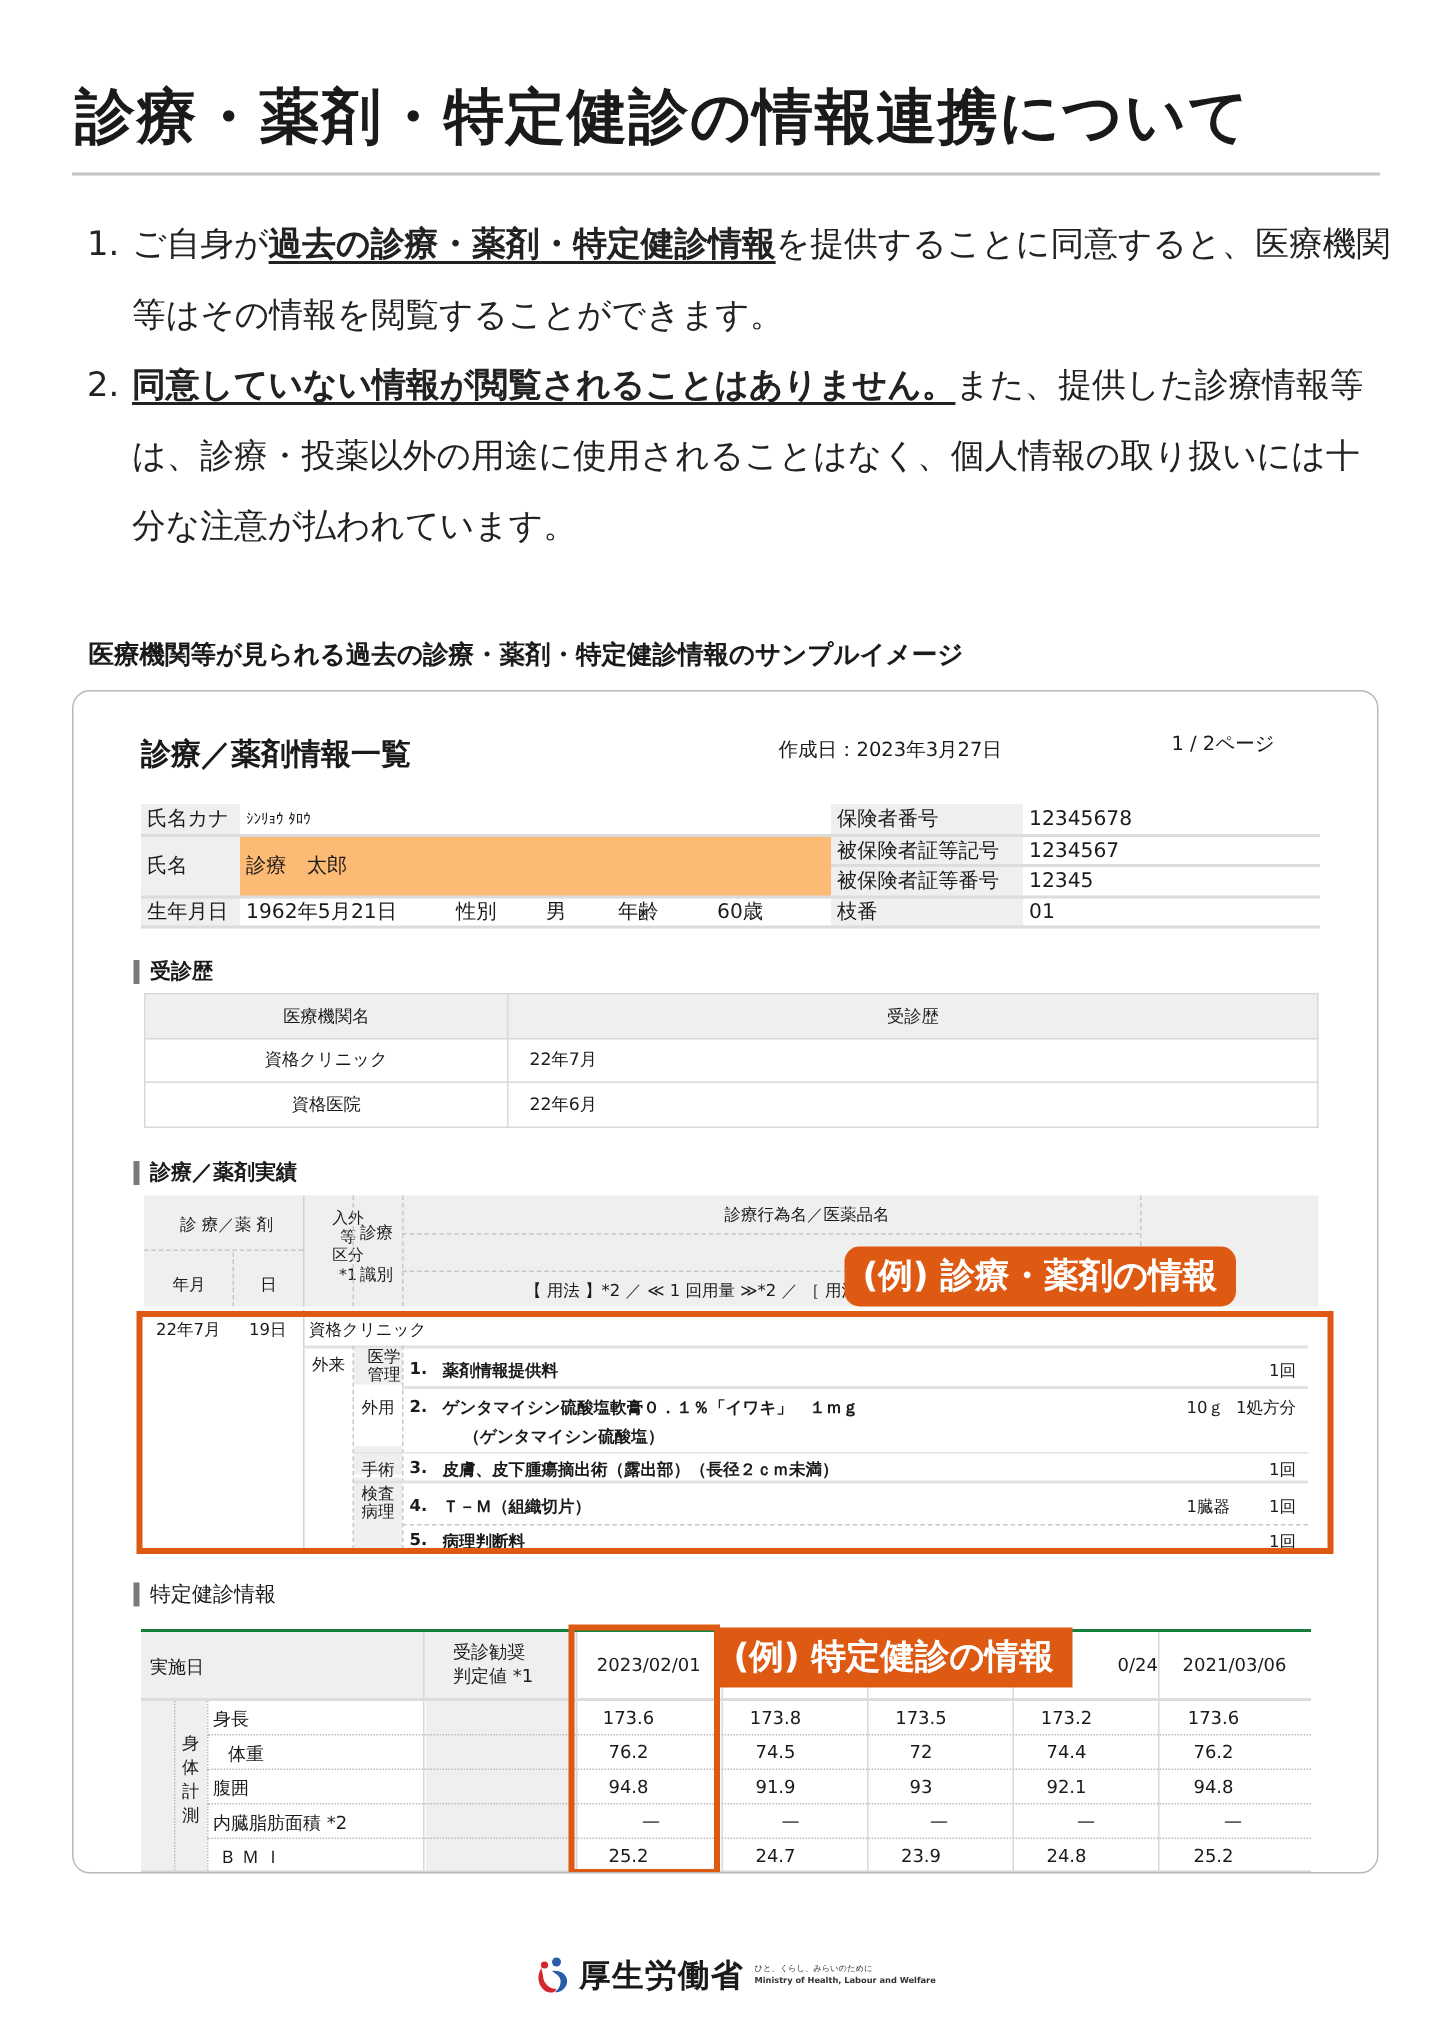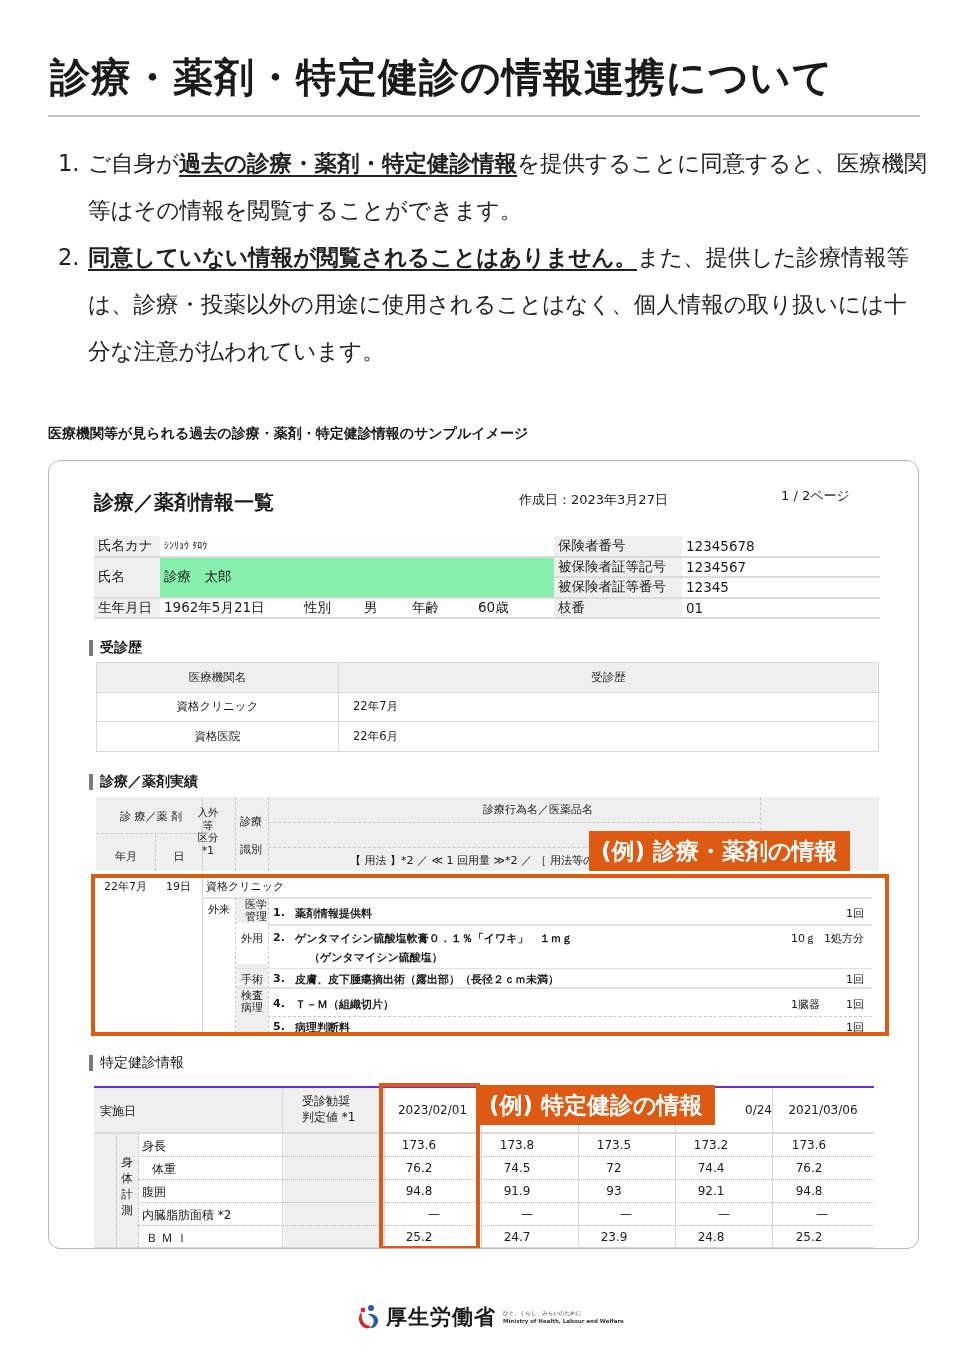--- a/index.html
+++ b/index.html
@@ -15,7 +15,7 @@
   .point .txt { flex: 1; }
   .point b { font-weight: bold; text-decoration: underline; text-decoration-thickness: 2px; text-underline-offset: 4px; }
 
-  .sample-caption { position: absolute; left: 48px; top: 425px; font-size: 14px; font-weight: bold; color: #1a1a1a; white-space: nowrap; }
+  .sample-caption { position: absolute; left: 59px; top: 425px; font-size: 17px; font-weight: bold; color: #1a1a1a; white-space: nowrap; }
 
   .card { position: absolute; left: 48px; top: 460px; width: 871px; height: 789px; border: 1.5px solid #b8b8b8; border-radius: 12px; overflow: hidden; background: #fff; }
 

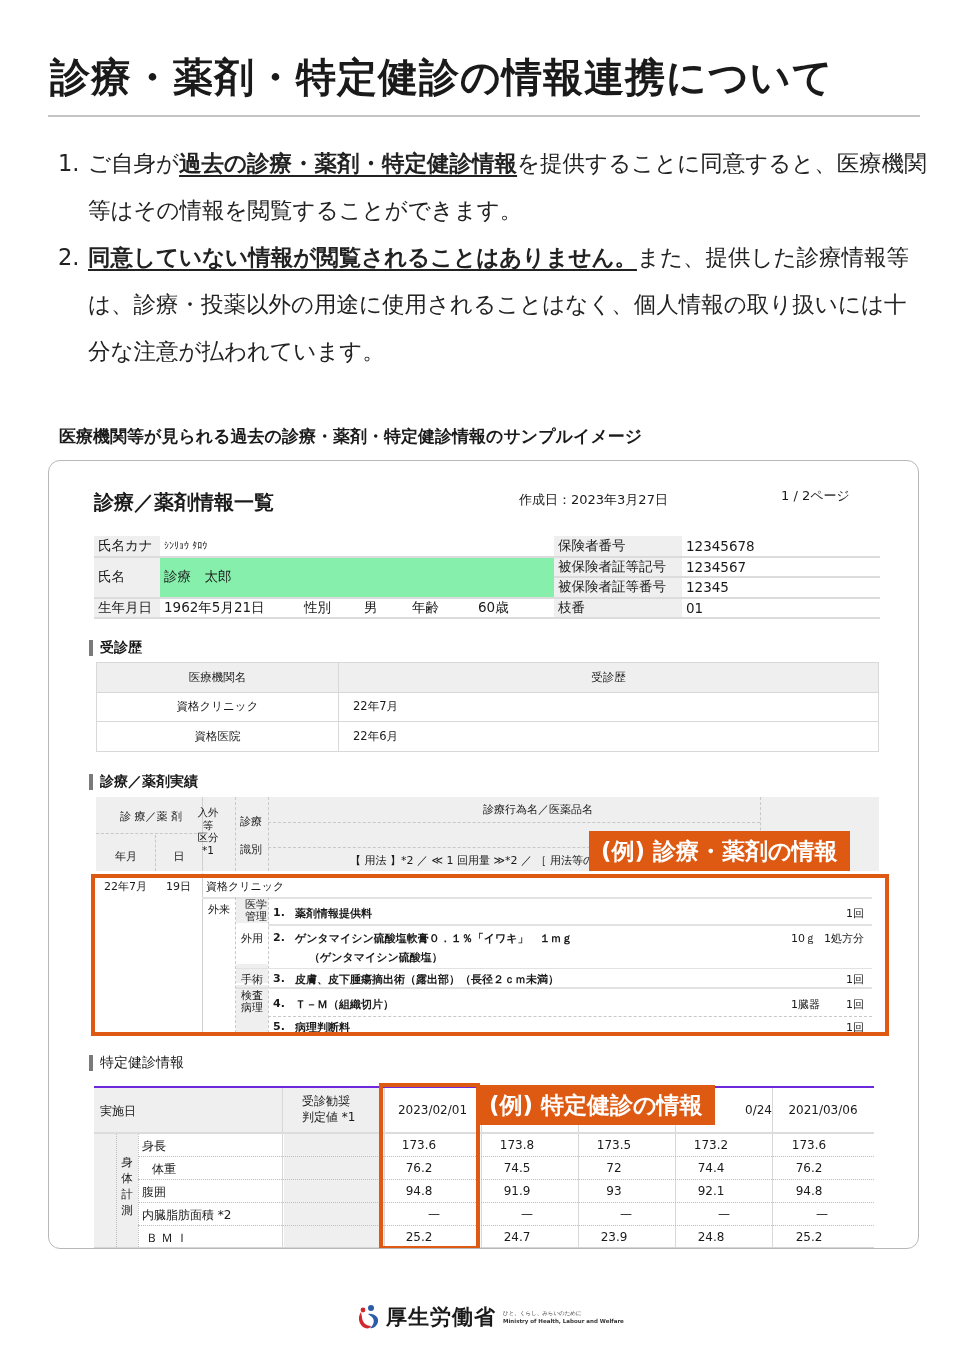--- a/index.html
+++ b/index.html
@@ -113,7 +113,7 @@
     </tr>
     <tr>
       <td class="lbl" rowspan="2">氏名</td>
-      <td colspan="5" rowspan="2" style="background:#86efac">診療　太郎</td>
+      <td colspan="5" rowspan="2" style="background:#fdba74">診療　太郎</td>
       <td class="lbl">被保険者証等記号</td>
       <td>1234567</td>
     </tr>

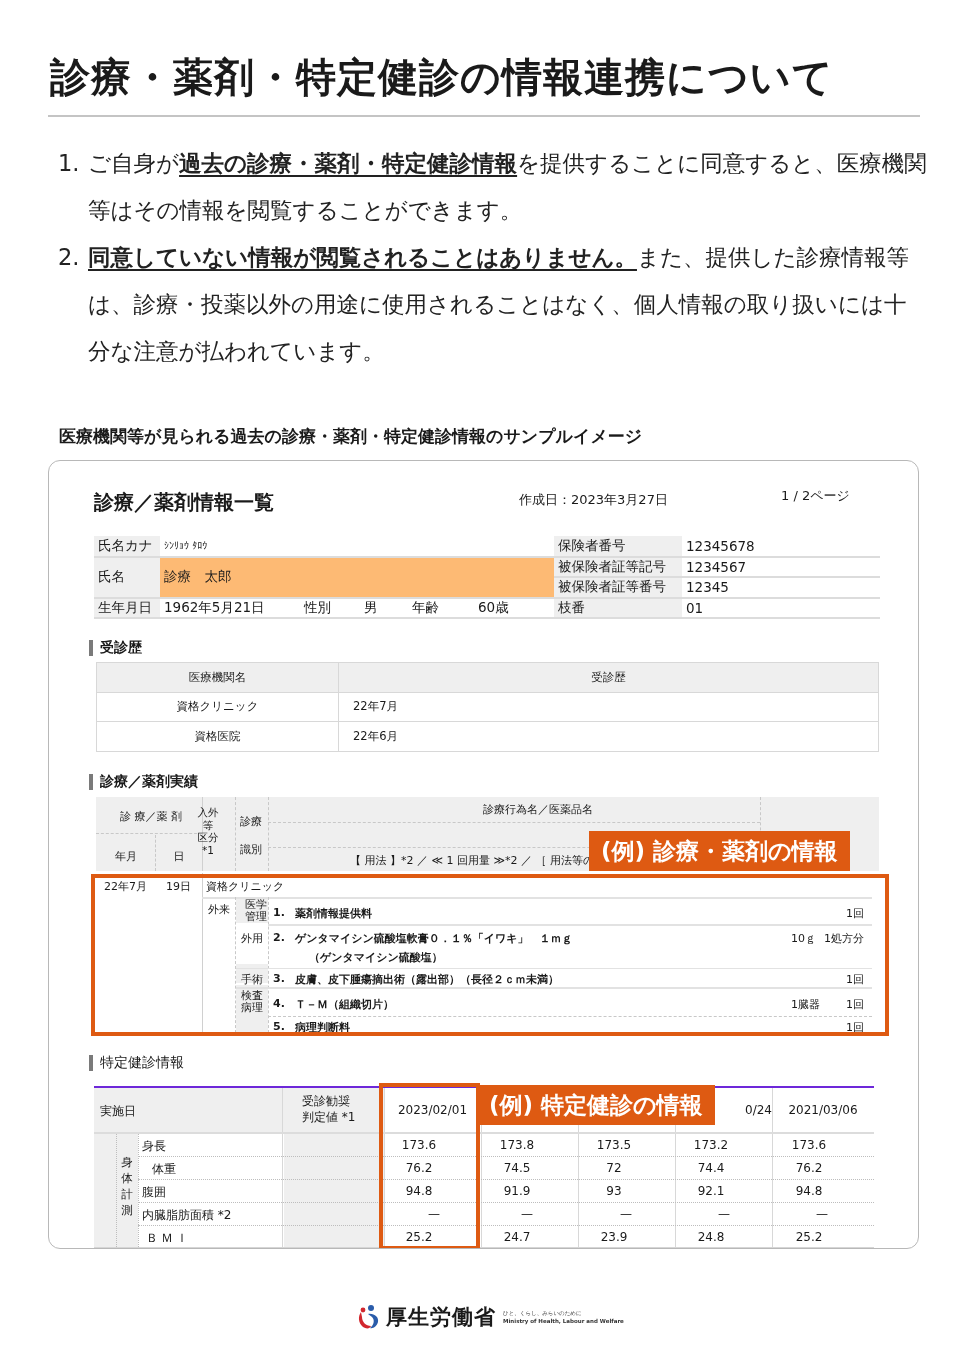--- a/index.html
+++ b/index.html
@@ -171,7 +171,7 @@
     <div class="dash-v" style="left:59px;top:38px;height:36px;"></div>
     <div class="th-cell" style="left:60px;top:53px;width:46px;">日</div>
     <div class="solid-v" style="left:106px;top:0;height:74px;"></div>
-    <div class="th-cell" style="left:96px;top:9px;width:32px;white-space:pre-line;font-size:10.5px;line-height:1.2;">入外
+    <div class="th-cell" style="left:120px;top:9px;width:32px;white-space:pre-line;font-size:10.5px;line-height:1.2;">入外
 等
 区分
 *1</div>

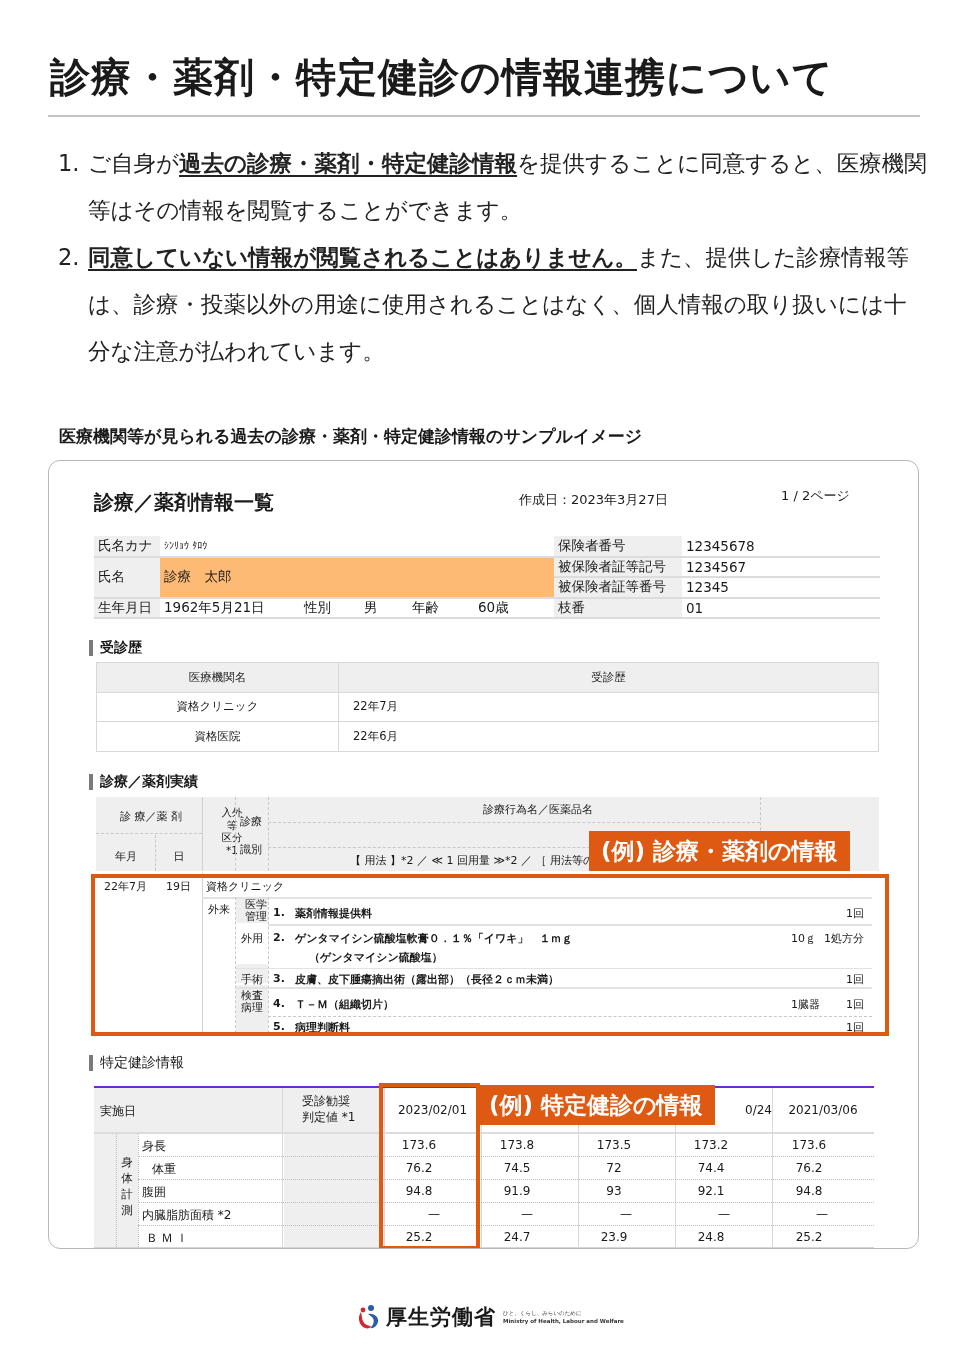--- a/index.html
+++ b/index.html
@@ -235,7 +235,7 @@
   </div>
 
   <div class="orange-box" style="left:42px;top:413px;width:798px;height:162px;"></div>
-  <div class="orange-label" style="left:540px;top:370px;">(例) 診療・薬剤の情報</div>
+  <div class="orange-label" style="left:514px;top:370px;border-radius:10px;">(例) 診療・薬剤の情報</div>
 
   <div class="sec-head" style="top:593px;font-weight:normal;">
     <span class="bar"></span>

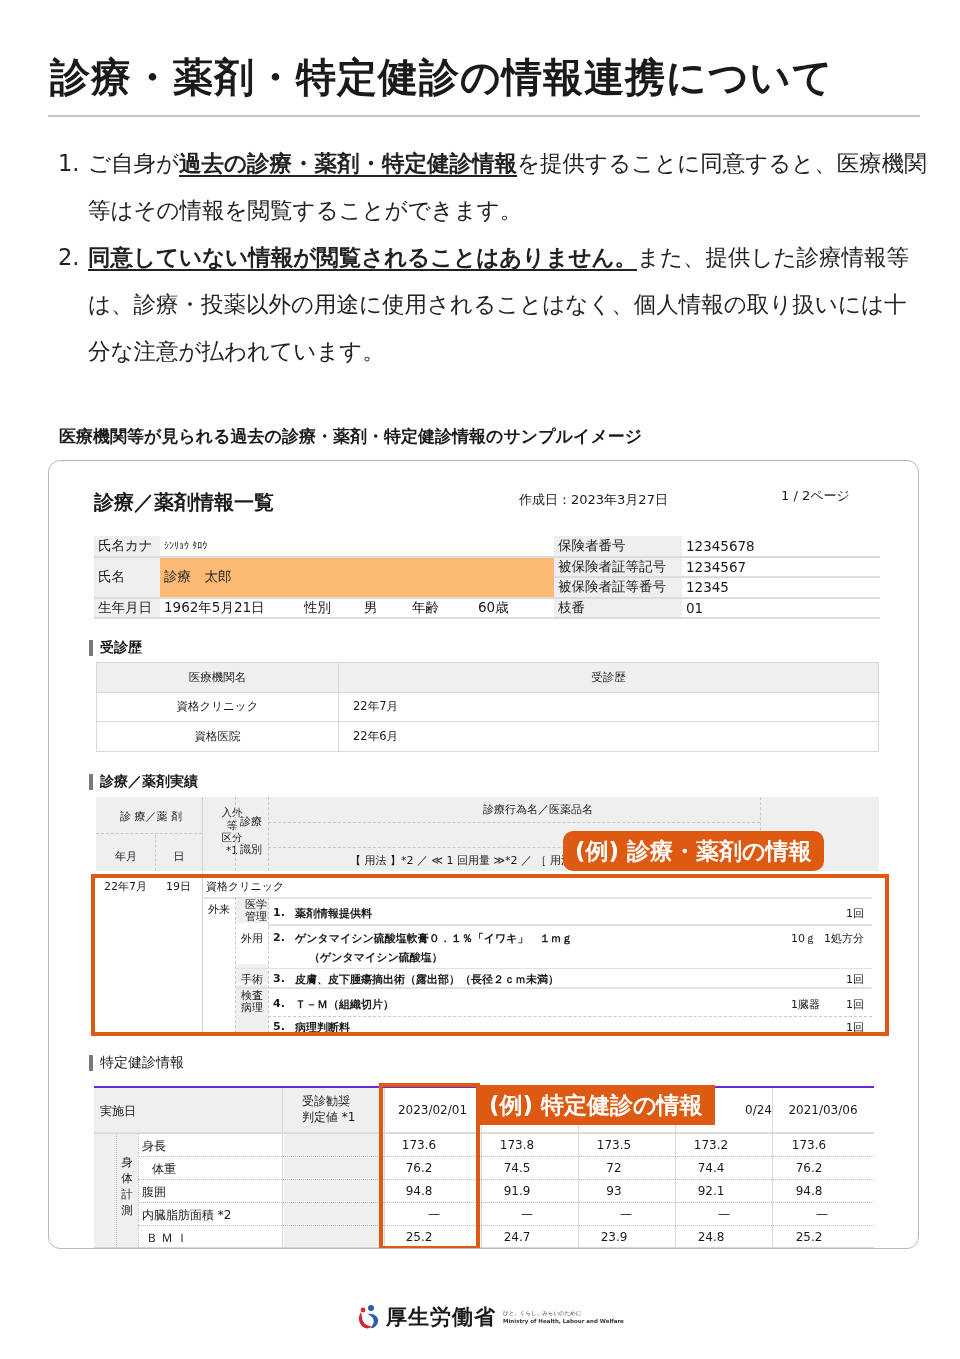--- a/index.html
+++ b/index.html
@@ -57,7 +57,7 @@
 
   
   .chk { position: absolute; left: 45px; top: 625px; width: 780px; font-size: 12px; }
-  .chk-head { position: absolute; left: 0; top: 0; width: 780px; height: 48px; border-top: 2px solid #6d28d9; border-bottom: 2px solid #dcdcdc; }
+  .chk-head { position: absolute; left: 0; top: 0; width: 780px; height: 48px; border-top: 2px solid #15803d; border-bottom: 2px solid #dcdcdc; }
   .chk-head .bg { position: absolute; top: 0; height: 44px; background: #efefef; }
   .chk-cell { position: absolute; white-space: nowrap; }
   .chk-vline { position: absolute; border-left: 1px solid #d8d8d8; }

